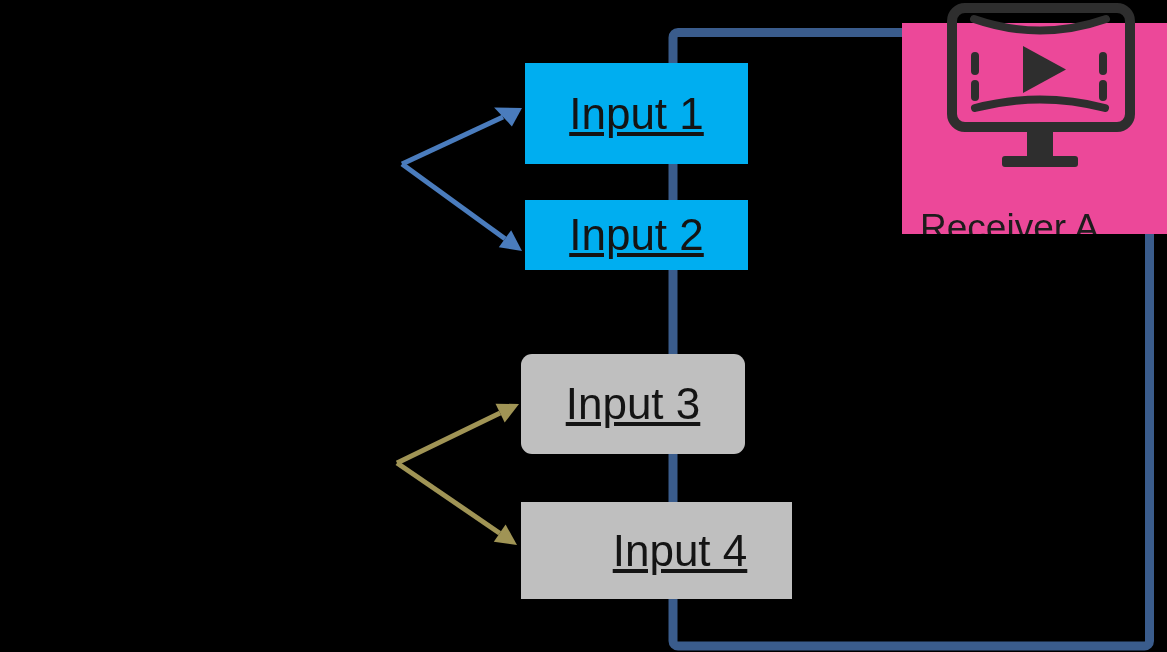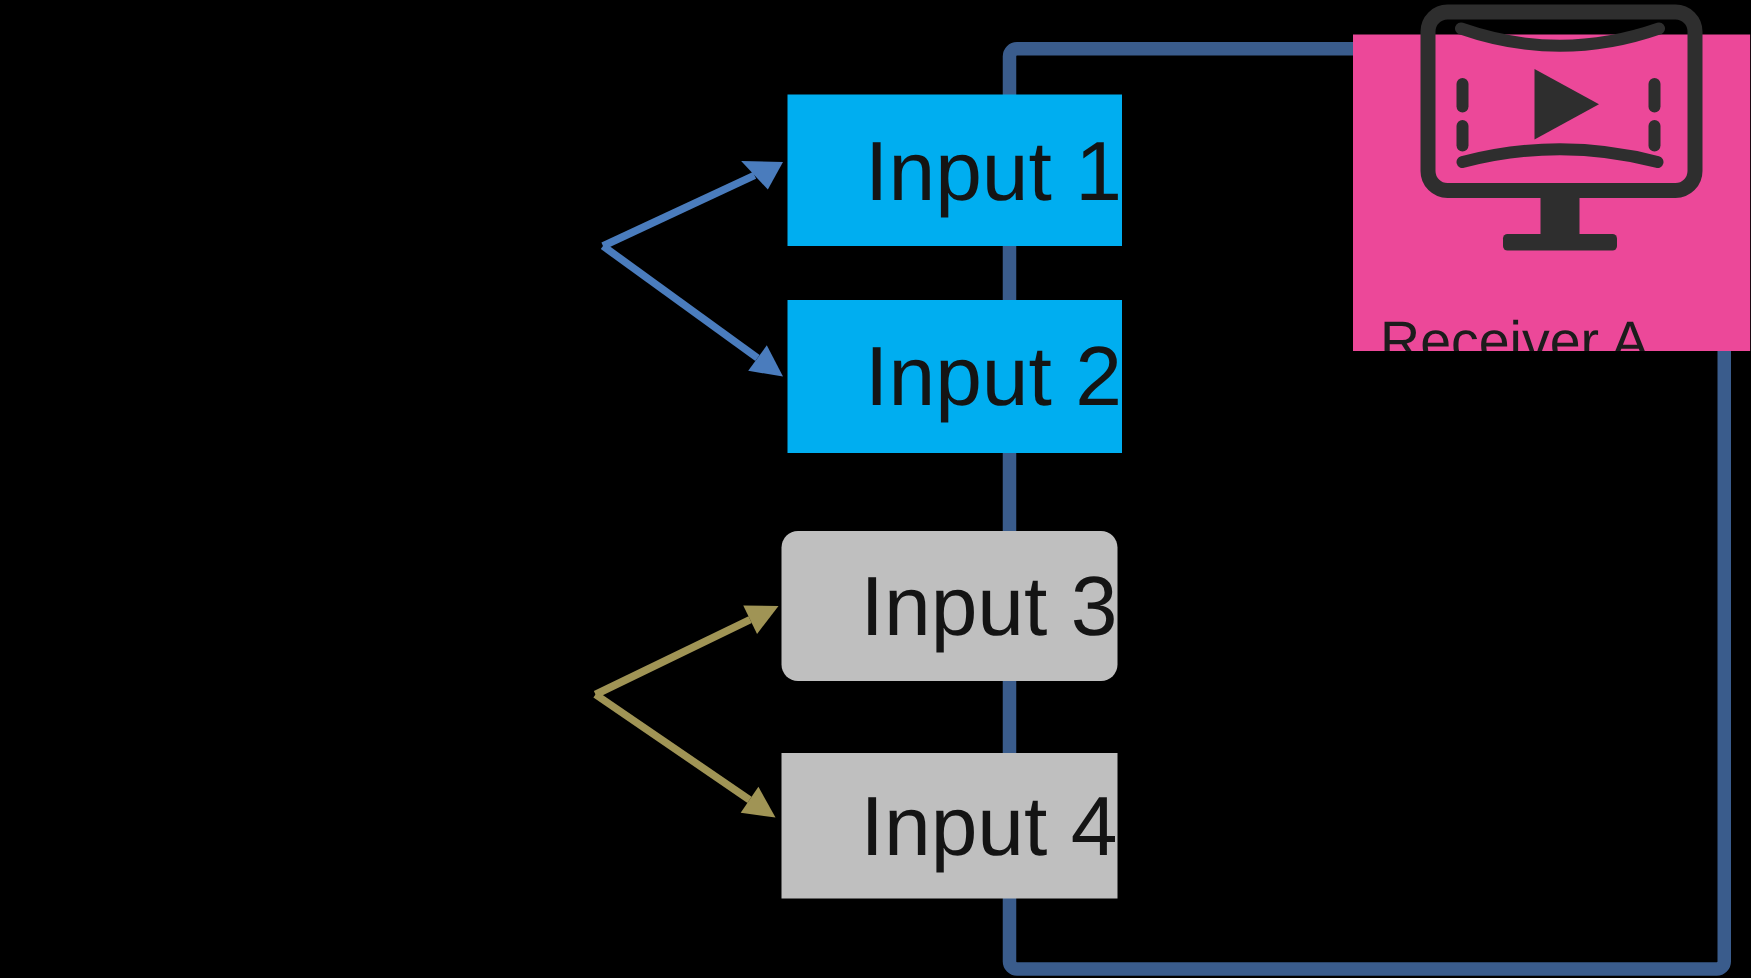--- a/index.html
+++ b/index.html
@@ -25,11 +25,12 @@
     position: absolute;
     display: flex;
     align-items: center;
-    justify-content: flex-end;
-    font-size: 56px;
+    justify-content: center;
+    font-size: 44px;
     line-height: 1;
     color: #141414;
     letter-spacing: 0px;
+    text-decoration: underline;
   }
   .input-cyan { background: #00AEF0; }
   .input-gray { background: #BFBFBF; }

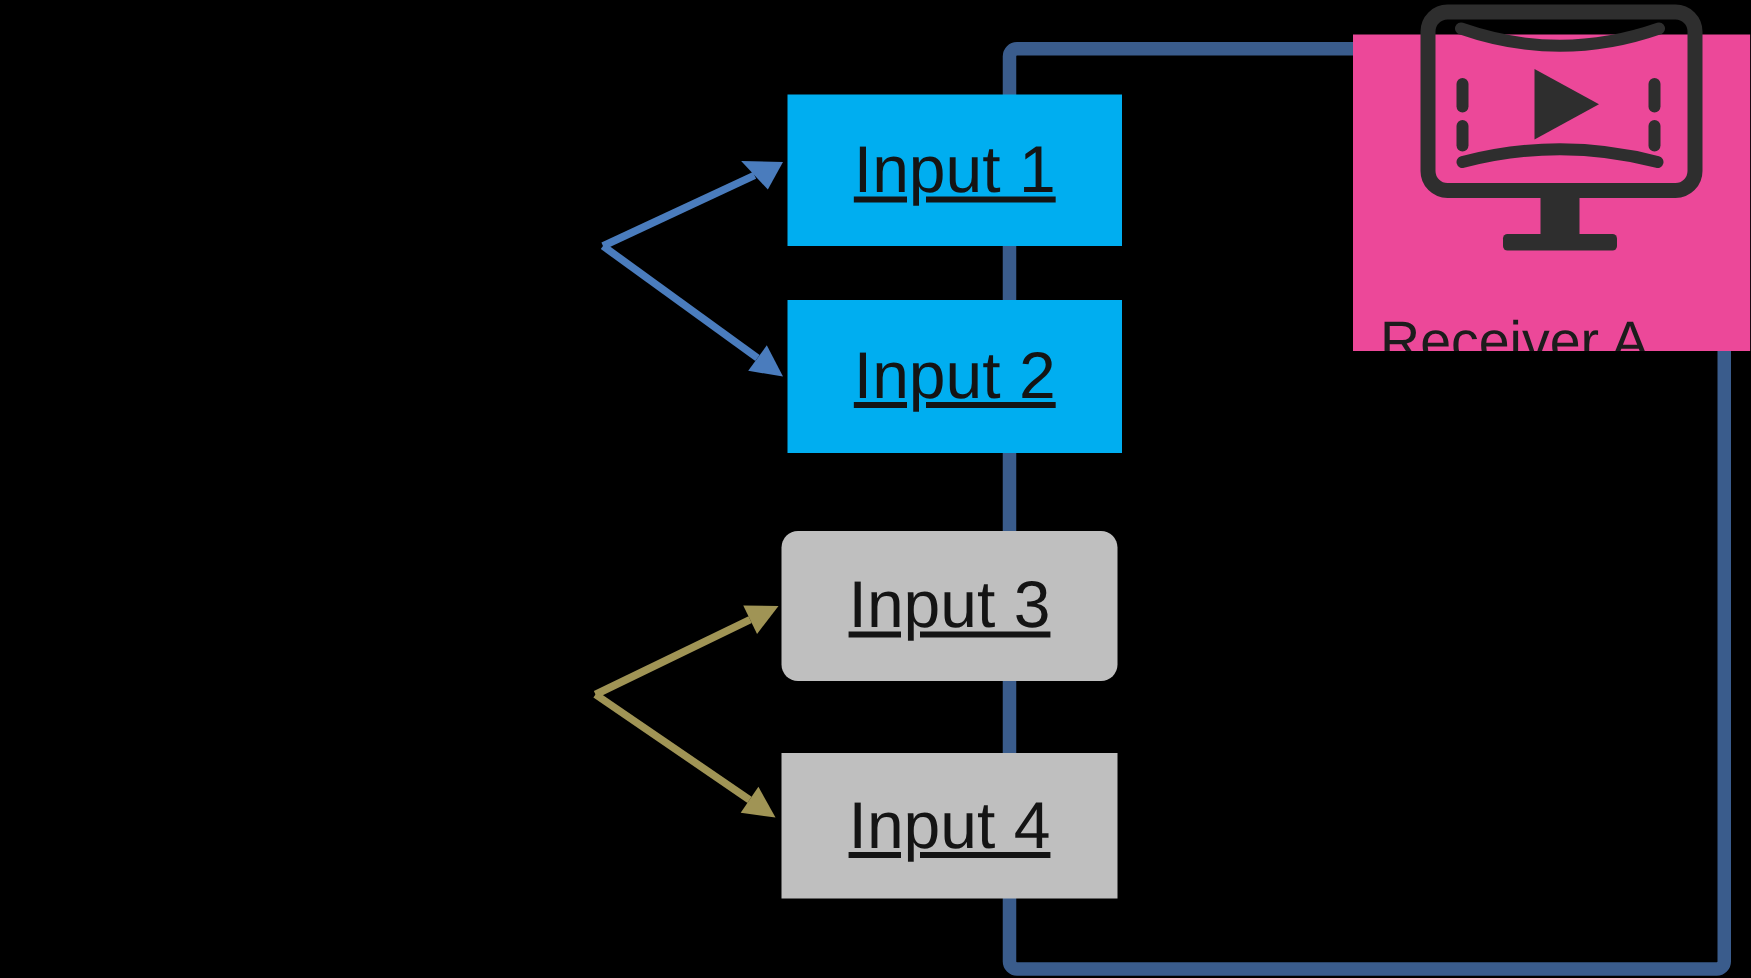--- a/index.html
+++ b/index.html
@@ -35,7 +35,7 @@
   .input-cyan { background: #00AEF0; }
   .input-gray { background: #BFBFBF; }
   #input-1 { left: 525px; top: 63px;  width: 223px; height: 101px; }
-  #input-2 { left: 525px; top: 200px; width: 223px; height: 102px;  }
+  #input-2 { left: 525px; top: 200px; width: 223px; height: 70px;  }
   #input-3 { left: 521px; top: 354px; width: 224px; height: 100px; border-radius: 11px; }
   #input-4 { left: 521px; top: 502px; width: 224px; height: 97px;  }
 

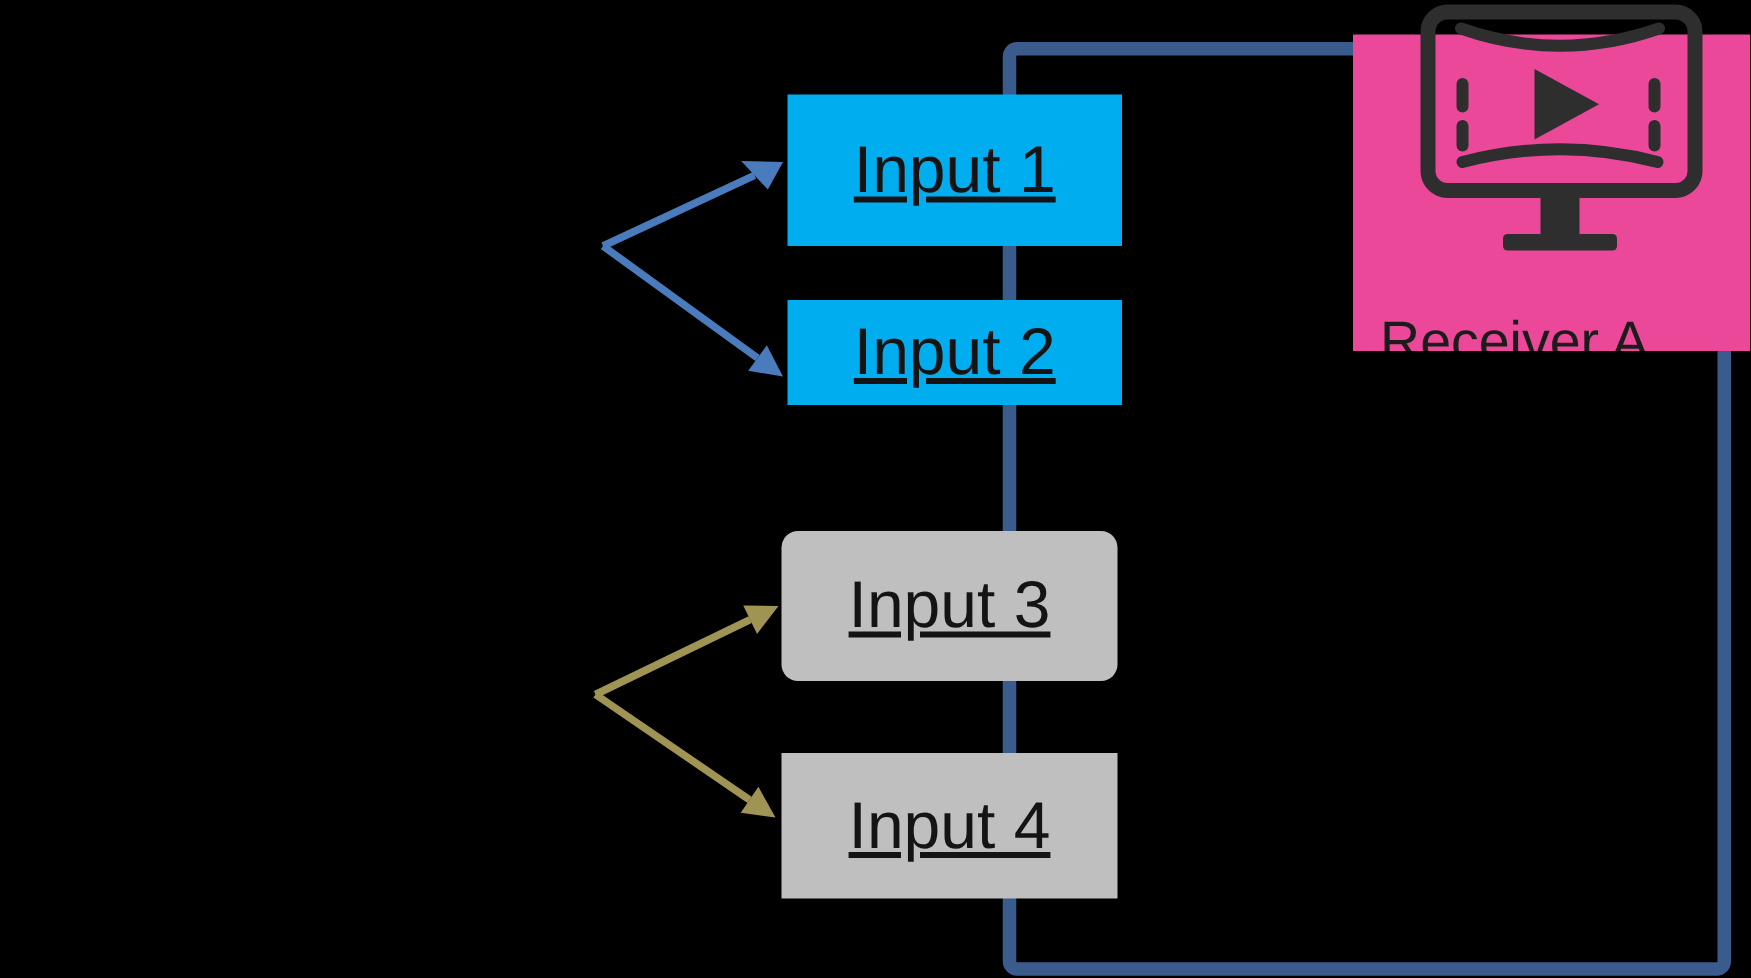--- a/index.html
+++ b/index.html
@@ -37,7 +37,7 @@
   #input-1 { left: 525px; top: 63px;  width: 223px; height: 101px; }
   #input-2 { left: 525px; top: 200px; width: 223px; height: 70px;  }
   #input-3 { left: 521px; top: 354px; width: 224px; height: 100px; border-radius: 11px; }
-  #input-4 { left: 521px; top: 502px; width: 224px; height: 97px;  }
+  #input-4 { left: 521px; top: 502px; width: 224px; height: 97px; padding-left: 47px;  }
 
   #receiver-panel {
     position: absolute;

